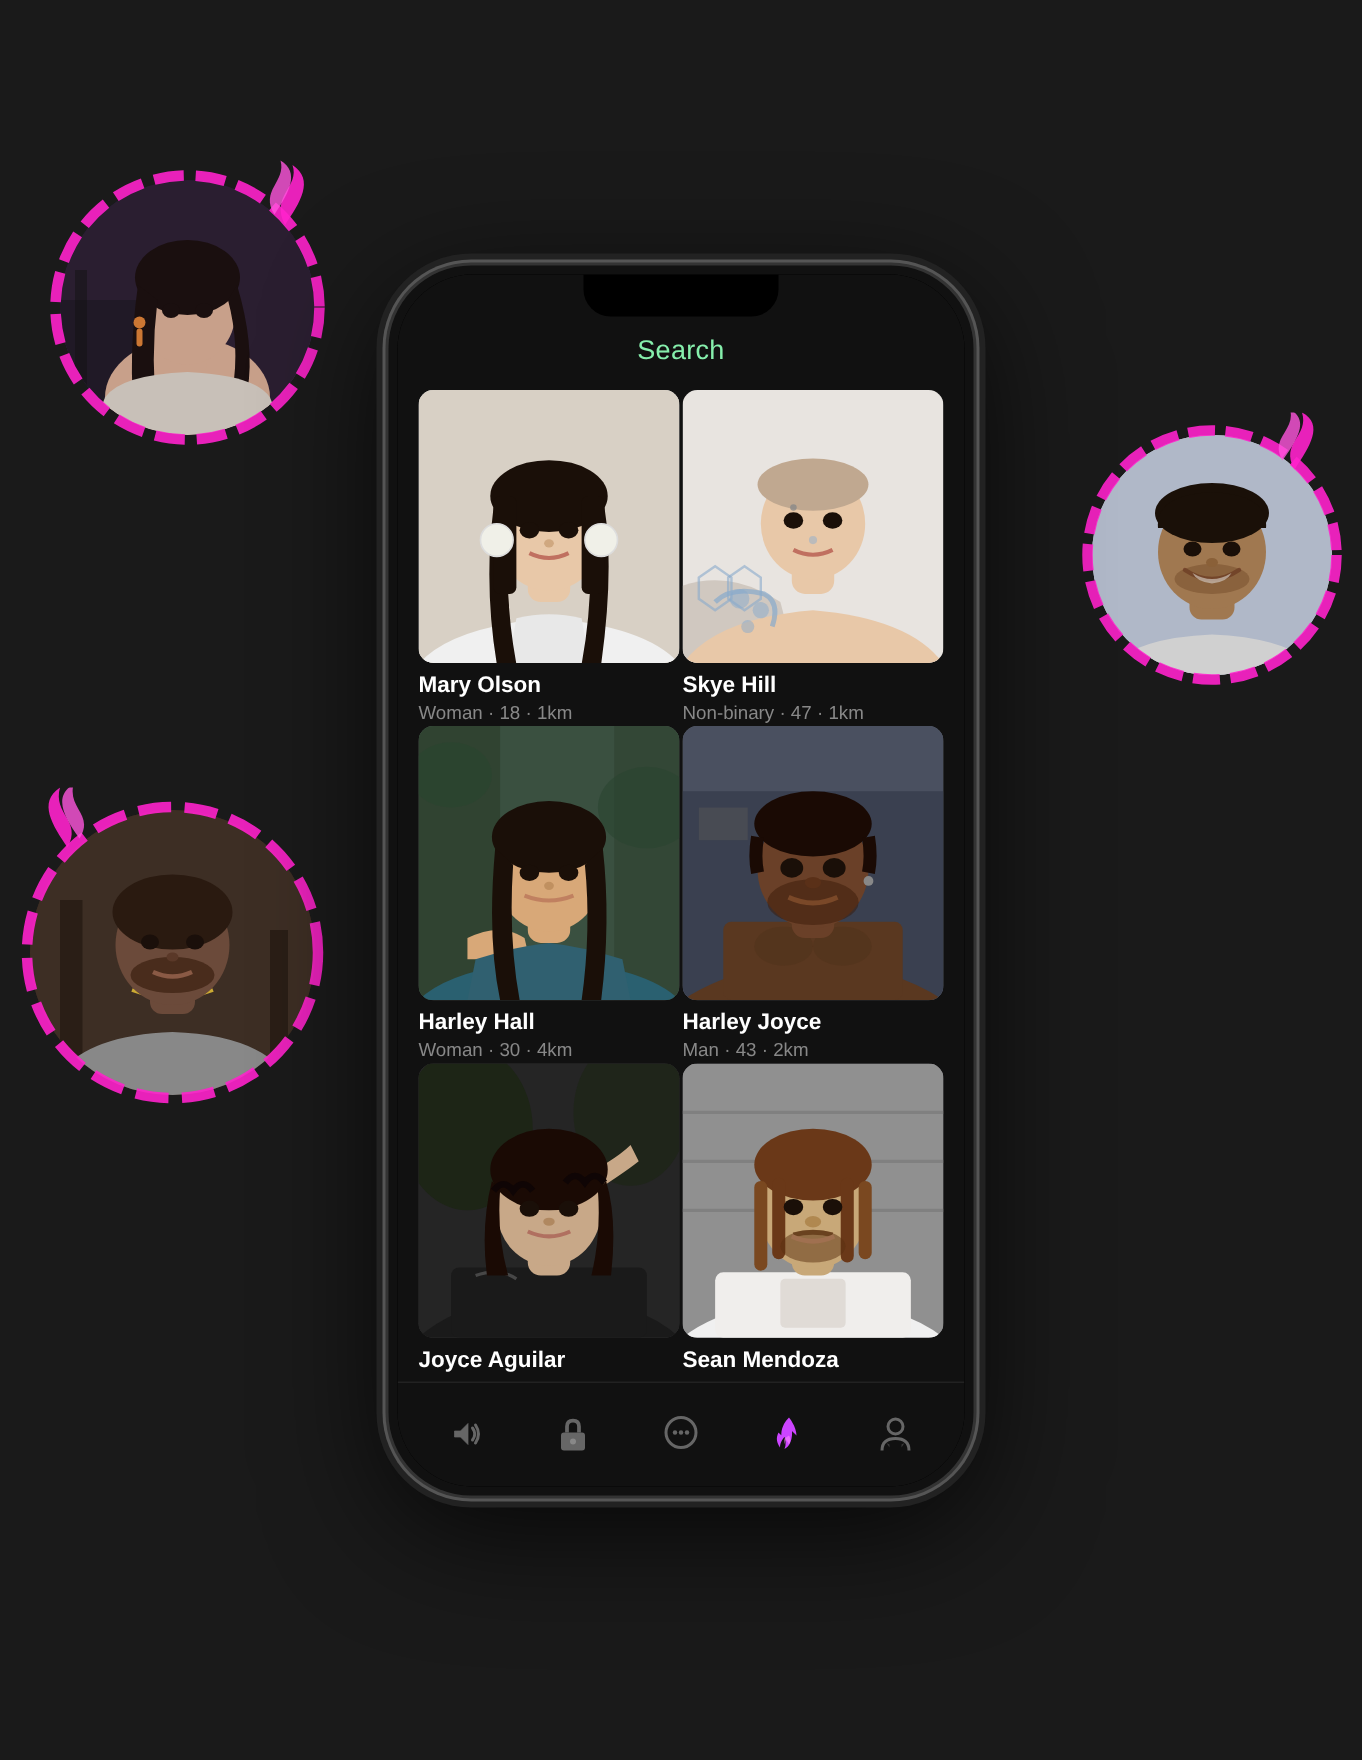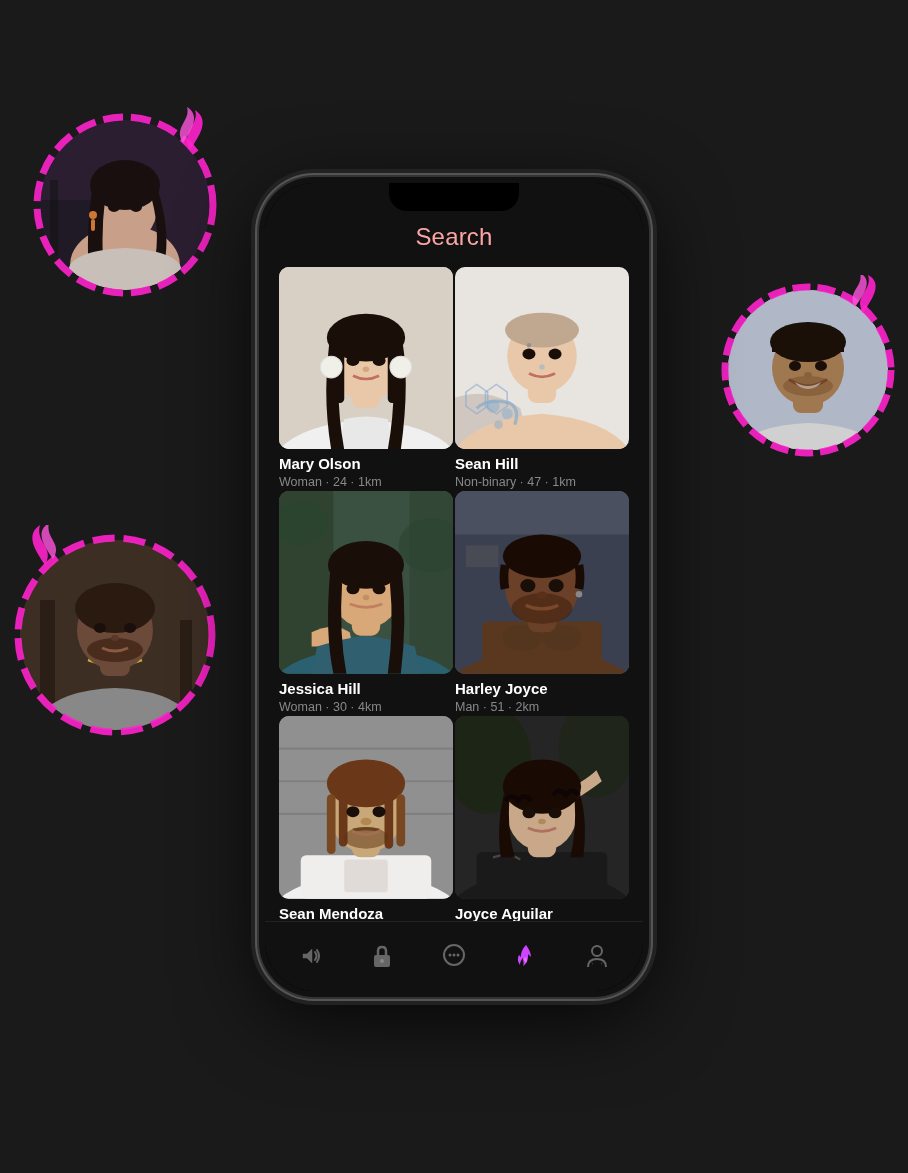--- a/index.html
+++ b/index.html
@@ -110,8 +110,8 @@
     }
 
     .screen-title {
-      color: #fca5a5;
-      font-size: 24px;
+      color: #86efac;
+      font-size: 18px;
       font-weight: 500;
       letter-spacing: 0.2px;
     }

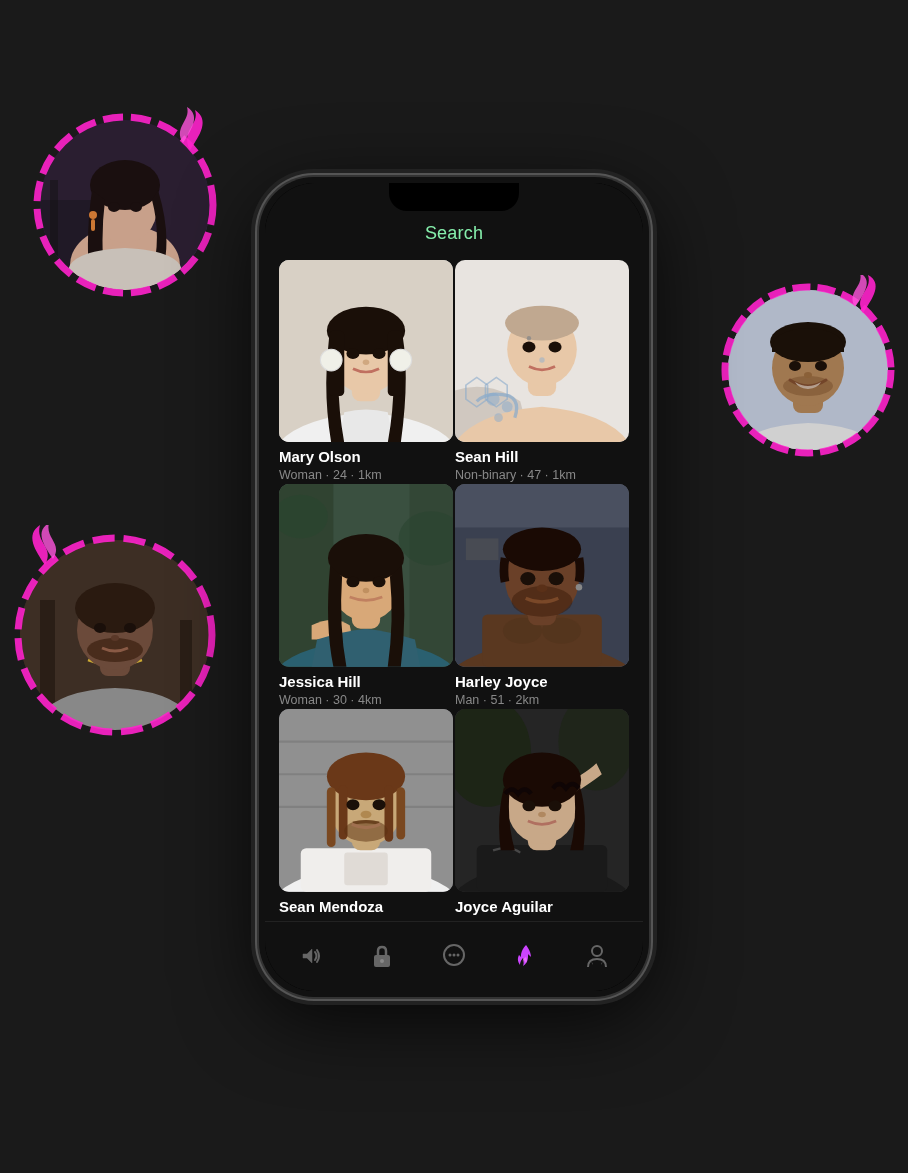--- a/index.html
+++ b/index.html
@@ -395,7 +395,7 @@
                 <path d="M68 98 Q80 104 92 98" stroke="#c07060" stroke-width="2.5" fill="none"></path>
               </svg>
             </div>
-            <div class="card-name">Sean Hill</div>
+            <div class="card-name">Skye Hill</div>
             <div class="card-meta">Non-binary · 47 · 1km</div>
           </div>
 

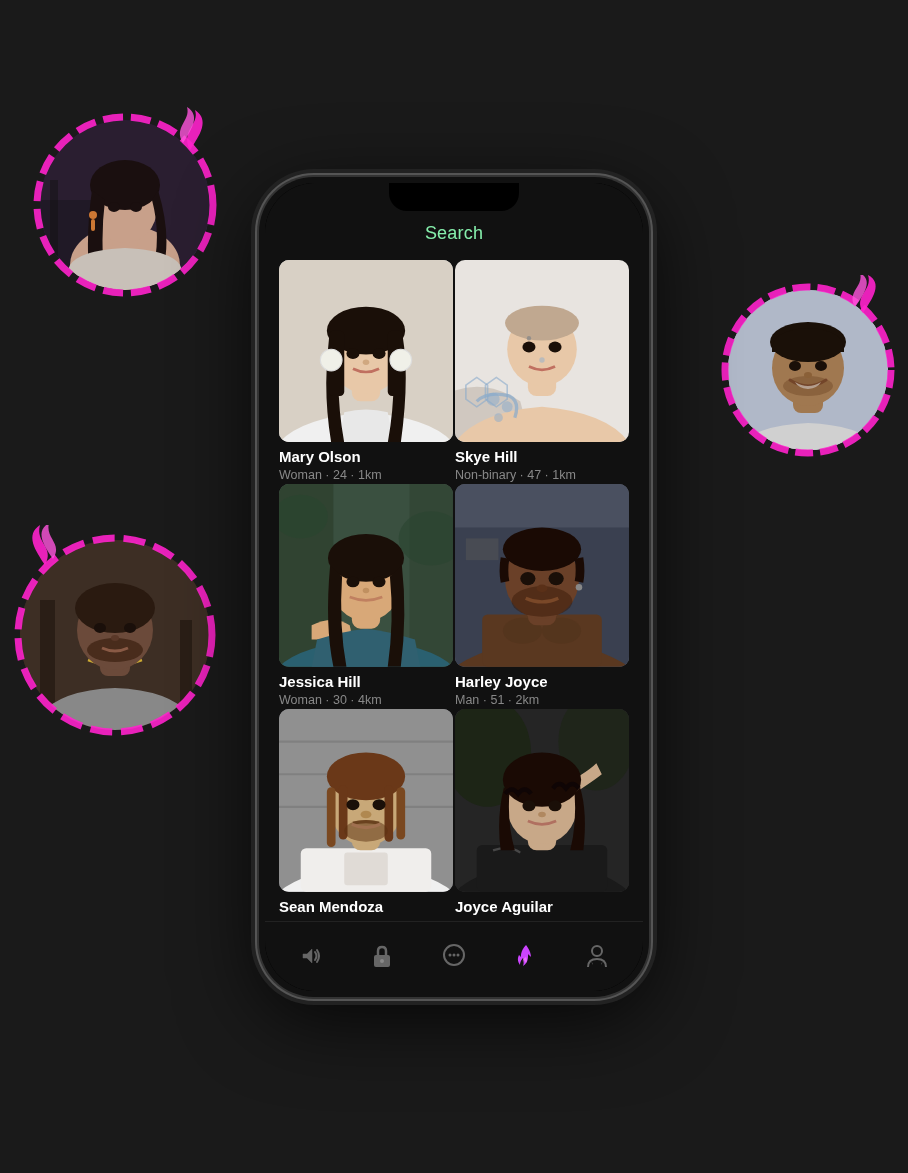--- a/index.html
+++ b/index.html
@@ -359,7 +359,7 @@
               </svg>
             </div>
             <div class="card-name">Mary Olson</div>
-            <div class="card-meta">Woman · 24 · 1km</div>
+            <div class="card-meta">Woman · 18 · 1km</div>
           </div>
 
           <div class="grid-card">

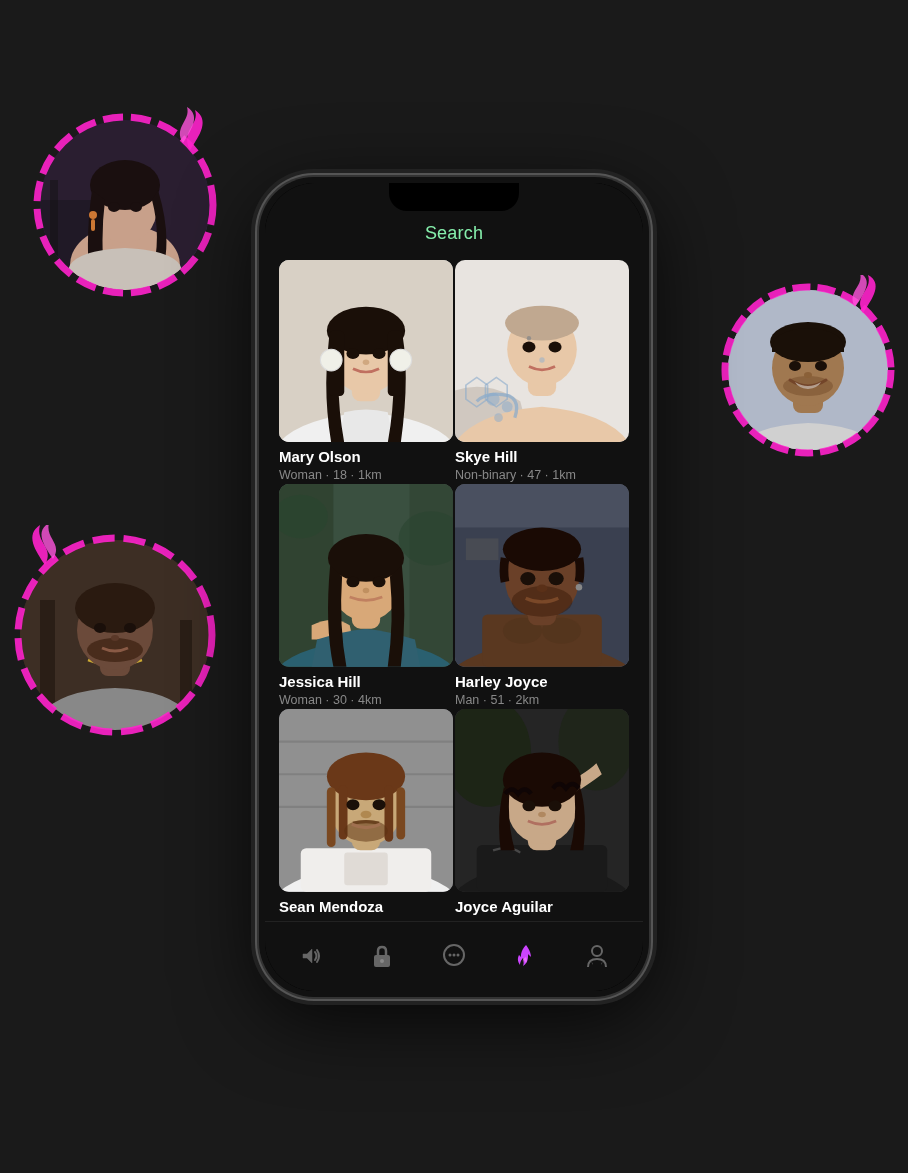--- a/index.html
+++ b/index.html
@@ -433,7 +433,7 @@
                 <ellipse cx="80" cy="98" rx="3" ry="2.5" fill="#c09060"></ellipse>
               </svg>
             </div>
-            <div class="card-name">Jessica Hill</div>
+            <div class="card-name">Harley Hall</div>
             <div class="card-meta">Woman · 30 · 4km</div>
           </div>
 

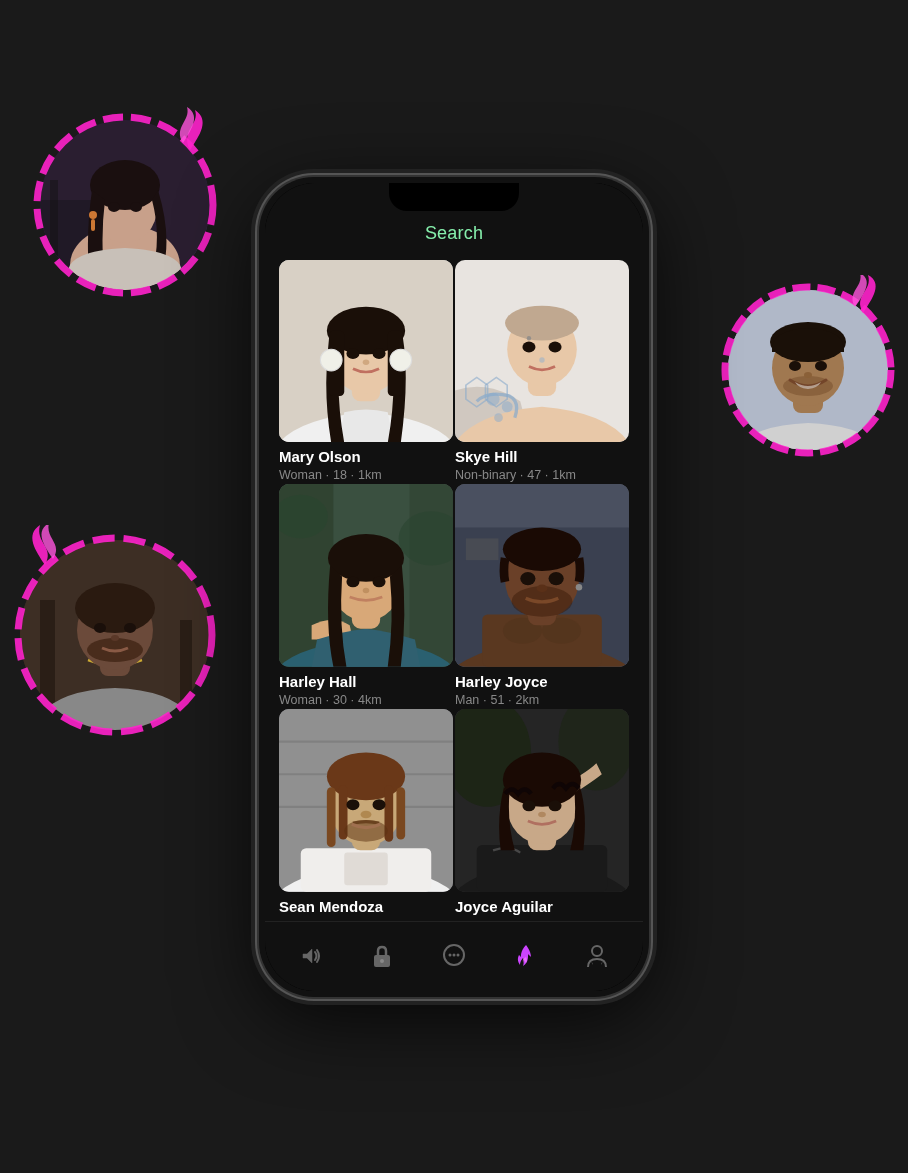--- a/index.html
+++ b/index.html
@@ -474,7 +474,7 @@
               </svg>
             </div>
             <div class="card-name">Harley Joyce</div>
-            <div class="card-meta">Man · 51 · 2km</div>
+            <div class="card-meta">Man · 43 · 2km</div>
           </div>
 
           <div class="grid-card">

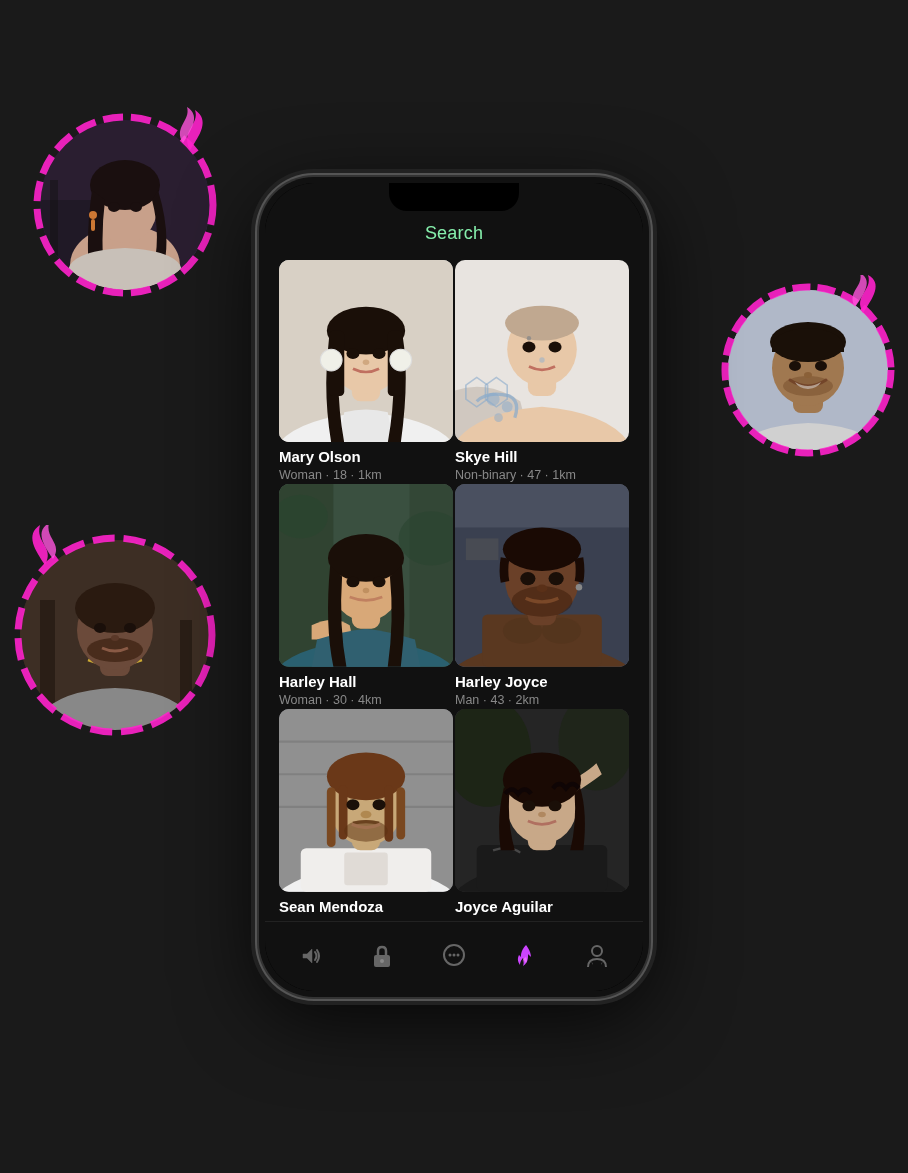--- a/index.html
+++ b/index.html
@@ -480,6 +480,46 @@
           <div class="grid-card">
             <div class="card-image">
               <svg viewBox="0 0 160 168" style="width:100%;height:100%;">
+                <rect width="160" height="168" fill="#2a2a2a"></rect>
+
+                <rect width="160" height="168" fill="#252525"></rect>
+
+                <ellipse cx="30" cy="40" rx="40" ry="50" fill="#1a2510" opacity="0.7"></ellipse>
+                <ellipse cx="130" cy="30" rx="35" ry="45" fill="#1a2510" opacity="0.5"></ellipse>
+
+                <path d="M0 168 Q25 145 80 140 Q135 145 160 168Z" fill="#1a1a1a"></path>
+                <rect x="20" y="125" width="120" height="43" rx="5" fill="#1a1a1a"></rect>
+
+                <path d="M35 130 Q50 125 60 132" stroke="#666" stroke-width="2" fill="none" opacity="0.6"></path>
+
+                <path d="M90 75 Q120 60 130 50 L135 60 Q125 68 98 85Z" fill="#c8a888"></path>
+
+                <rect x="67" y="108" width="26" height="22" rx="8" fill="#c8a888"></rect>
+
+                <ellipse cx="80" cy="90" rx="32" ry="34" fill="#c8a888"></ellipse>
+
+                <ellipse cx="80" cy="65" rx="36" ry="25" fill="#1a0a04"></ellipse>
+                <path d="M45 72 Q38 100 42 130 L55 130 Q48 105 50 78Z" fill="#1a0a04"></path>
+                <path d="M115 72 Q122 95 118 130 L106 130 Q112 105 110 78Z" fill="#1a0a04"></path>
+
+                <path d="M46 78 Q52 70 58 78 Q64 70 70 78" stroke="#0f0505" stroke-width="4" fill="none"></path>
+                <path d="M90 73 Q96 65 102 73 Q108 65 114 73" stroke="#0f0505" stroke-width="4" fill="none"></path>
+
+                <ellipse cx="68" cy="89" rx="6" ry="5" fill="#1a0f08"></ellipse>
+                <ellipse cx="92" cy="89" rx="6" ry="5" fill="#1a0f08"></ellipse>
+
+                <path d="M67 103 Q80 109 93 103" stroke="#b07060" stroke-width="2.5" fill="none"></path>
+
+                <ellipse cx="80" cy="97" rx="3.5" ry="2.5" fill="#b08860"></ellipse>
+              </svg>
+            </div>
+            <div class="card-name">Joyce Aguilar</div>
+
+          </div>
+
+          <div class="grid-card">
+            <div class="card-image">
+              <svg viewBox="0 0 160 168" style="width:100%;height:100%;">
                 <rect width="160" height="168" fill="#888890"></rect>
 
                 <rect width="160" height="168" fill="#909090"></rect>
@@ -517,46 +557,6 @@
               </svg>
             </div>
             <div class="card-name">Sean Mendoza</div>
-
-          </div>
-
-          <div class="grid-card">
-            <div class="card-image">
-              <svg viewBox="0 0 160 168" style="width:100%;height:100%;">
-                <rect width="160" height="168" fill="#2a2a2a"></rect>
-
-                <rect width="160" height="168" fill="#252525"></rect>
-
-                <ellipse cx="30" cy="40" rx="40" ry="50" fill="#1a2510" opacity="0.7"></ellipse>
-                <ellipse cx="130" cy="30" rx="35" ry="45" fill="#1a2510" opacity="0.5"></ellipse>
-
-                <path d="M0 168 Q25 145 80 140 Q135 145 160 168Z" fill="#1a1a1a"></path>
-                <rect x="20" y="125" width="120" height="43" rx="5" fill="#1a1a1a"></rect>
-
-                <path d="M35 130 Q50 125 60 132" stroke="#666" stroke-width="2" fill="none" opacity="0.6"></path>
-
-                <path d="M90 75 Q120 60 130 50 L135 60 Q125 68 98 85Z" fill="#c8a888"></path>
-
-                <rect x="67" y="108" width="26" height="22" rx="8" fill="#c8a888"></rect>
-
-                <ellipse cx="80" cy="90" rx="32" ry="34" fill="#c8a888"></ellipse>
-
-                <ellipse cx="80" cy="65" rx="36" ry="25" fill="#1a0a04"></ellipse>
-                <path d="M45 72 Q38 100 42 130 L55 130 Q48 105 50 78Z" fill="#1a0a04"></path>
-                <path d="M115 72 Q122 95 118 130 L106 130 Q112 105 110 78Z" fill="#1a0a04"></path>
-
-                <path d="M46 78 Q52 70 58 78 Q64 70 70 78" stroke="#0f0505" stroke-width="4" fill="none"></path>
-                <path d="M90 73 Q96 65 102 73 Q108 65 114 73" stroke="#0f0505" stroke-width="4" fill="none"></path>
-
-                <ellipse cx="68" cy="89" rx="6" ry="5" fill="#1a0f08"></ellipse>
-                <ellipse cx="92" cy="89" rx="6" ry="5" fill="#1a0f08"></ellipse>
-
-                <path d="M67 103 Q80 109 93 103" stroke="#b07060" stroke-width="2.5" fill="none"></path>
-
-                <ellipse cx="80" cy="97" rx="3.5" ry="2.5" fill="#b08860"></ellipse>
-              </svg>
-            </div>
-            <div class="card-name">Joyce Aguilar</div>
 
           </div>
 

